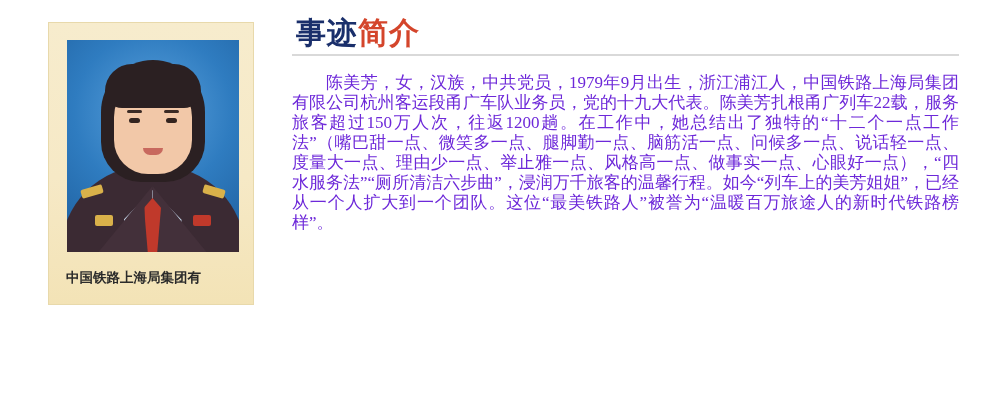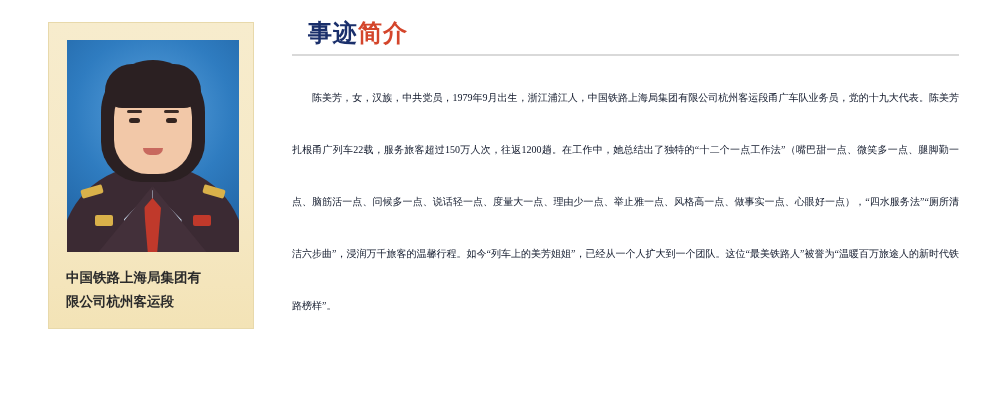--- a/index.html
+++ b/index.html
@@ -195,11 +195,11 @@
     margin: 16px 26px 0 38px;
   }
   .section-title {
-    font-size: 24px;
+    font-size: 30px;
     font-weight: bold;
     letter-spacing: 1px;
     line-height: 34px;
-    margin: 0 0 4px 16px;
+    margin: 0 0 4px 4px;
   }
   .title-dark { color: #1a2f6b; }
   .title-accent { color: #d4452b; }

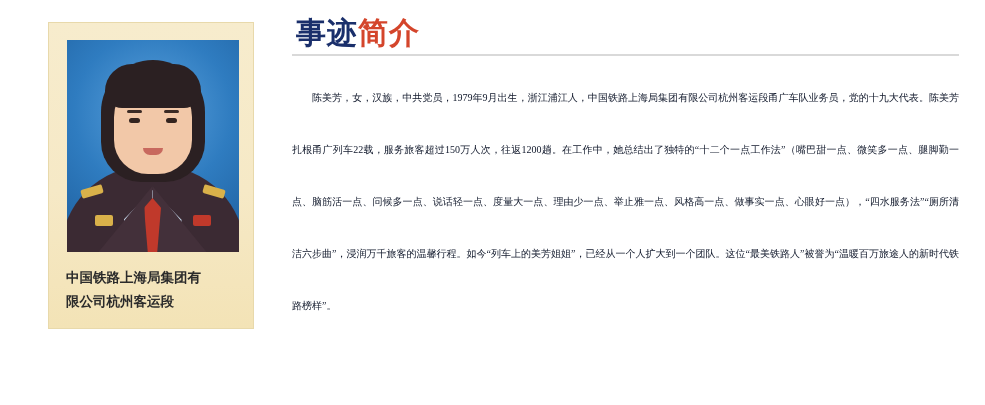--- a/index.html
+++ b/index.html
@@ -209,9 +209,9 @@
     margin: 4px 0 16px 0;
   }
   .body-text {
-    font-size: 10px;
-    line-height: 52px;
-    color: #0f172a;
+    font-size: 17px;
+    line-height: 20px;
+    color: #6d28d9;
     text-align: justify;
     text-indent: 2em;
     font-family: "Liberation Serif", serif;

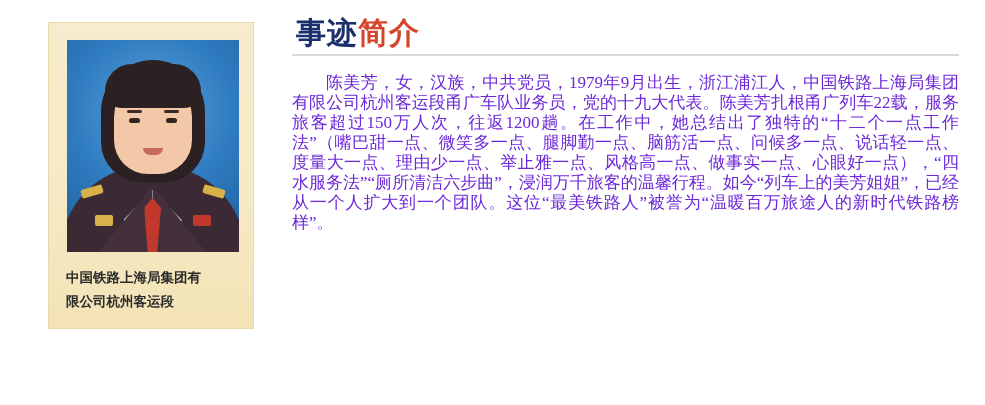--- a/index.html
+++ b/index.html
@@ -246,7 +246,6 @@
     </div>
     <div class="card-caption">
       <div>中国铁路上海局集团有</div>
-      <div>限公司杭州客运段</div>
     </div>
   </div>
 

